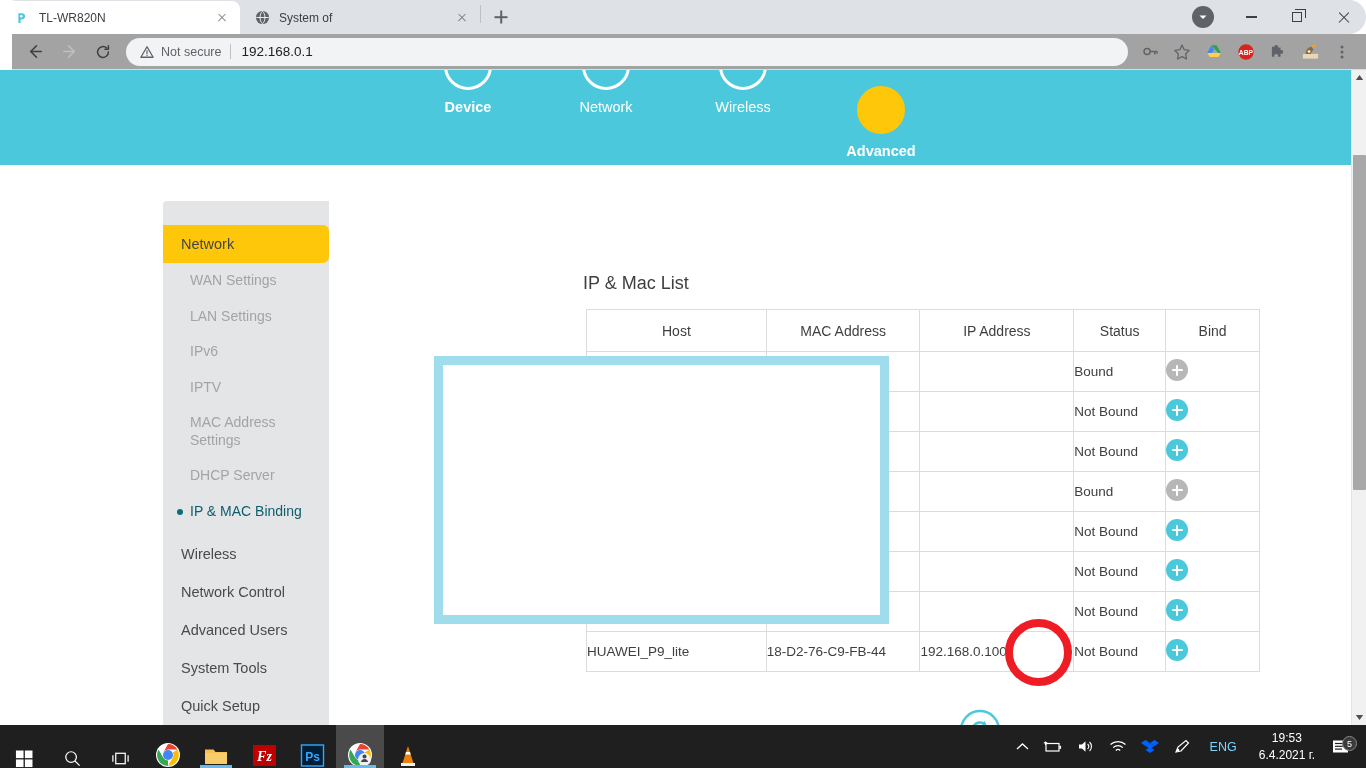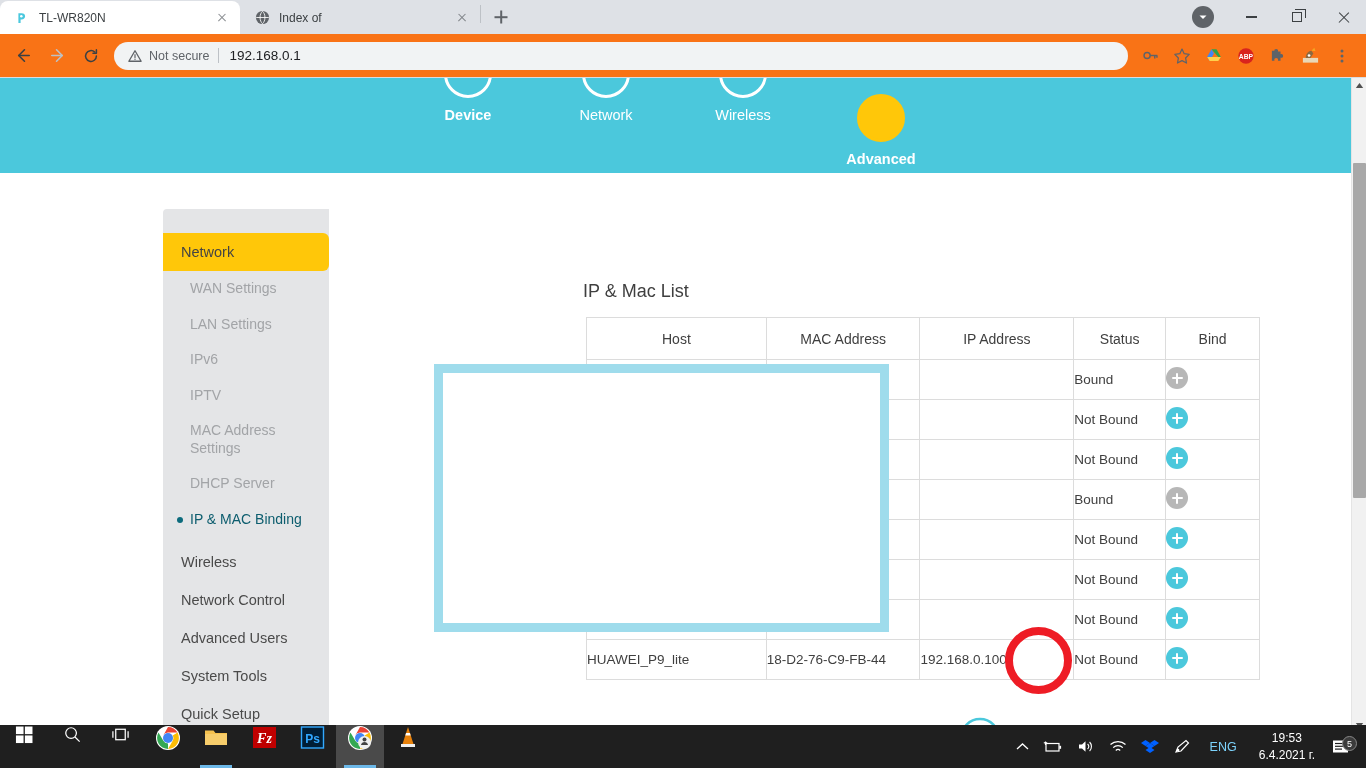--- a/index.html
+++ b/index.html
@@ -16,6 +16,7 @@
   .tabstrip {
     height:34px; background:#dee1e6; display:flex; align-items:flex-end;
     position:relative;
+    border-radius:17px;
   }
   .tab {
     height:33px; width:240px; display:flex; align-items:center;

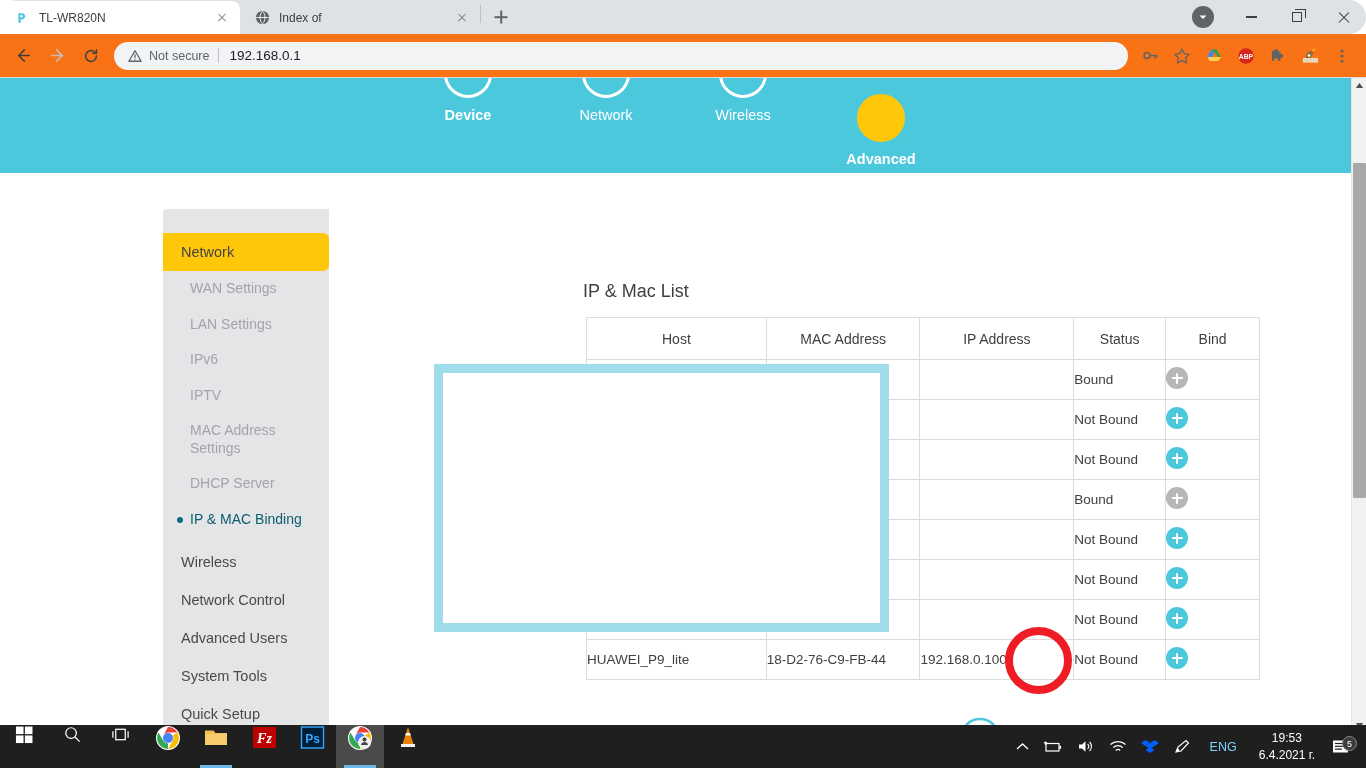--- a/index.html
+++ b/index.html
@@ -259,7 +259,7 @@
           <line x1="1.3" y1="8" x2="14.7" y2="8" stroke="#fff" stroke-width="0.9"></line>
         </svg>
       </span>
-      <span class="tab-title">Index of</span>
+      <span class="tab-title">System of</span>
       <span class="tab-close"></span>
     </div>
     <div class="tab-sep"></div>

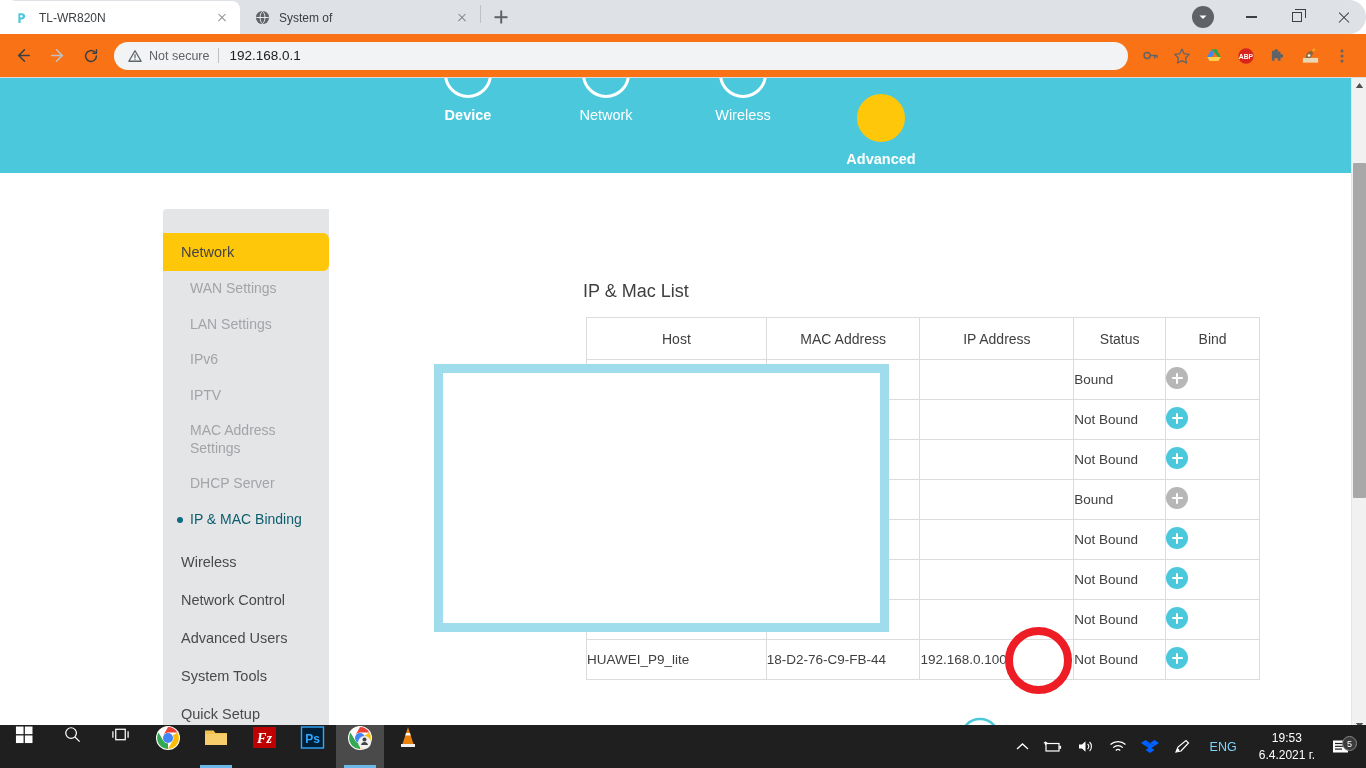--- a/index.html
+++ b/index.html
@@ -70,8 +70,8 @@
   .wc-close::after  { transform:rotate(-45deg); }
 
   .toolbar {
-    height:44px; background:#f97316; display:flex; align-items:center;
-    padding:0 8px; border-bottom:1px solid #dadce0;
+    height:36px; background:#a3a3a3; display:flex; align-items:center;
+    padding:0 8px; border-bottom:1px solid #dadce0;margin-left:12px;
   }
   .navbtn { width:30px; height:30px; margin-right:4px; display:flex;
             align-items:center; justify-content:center; }

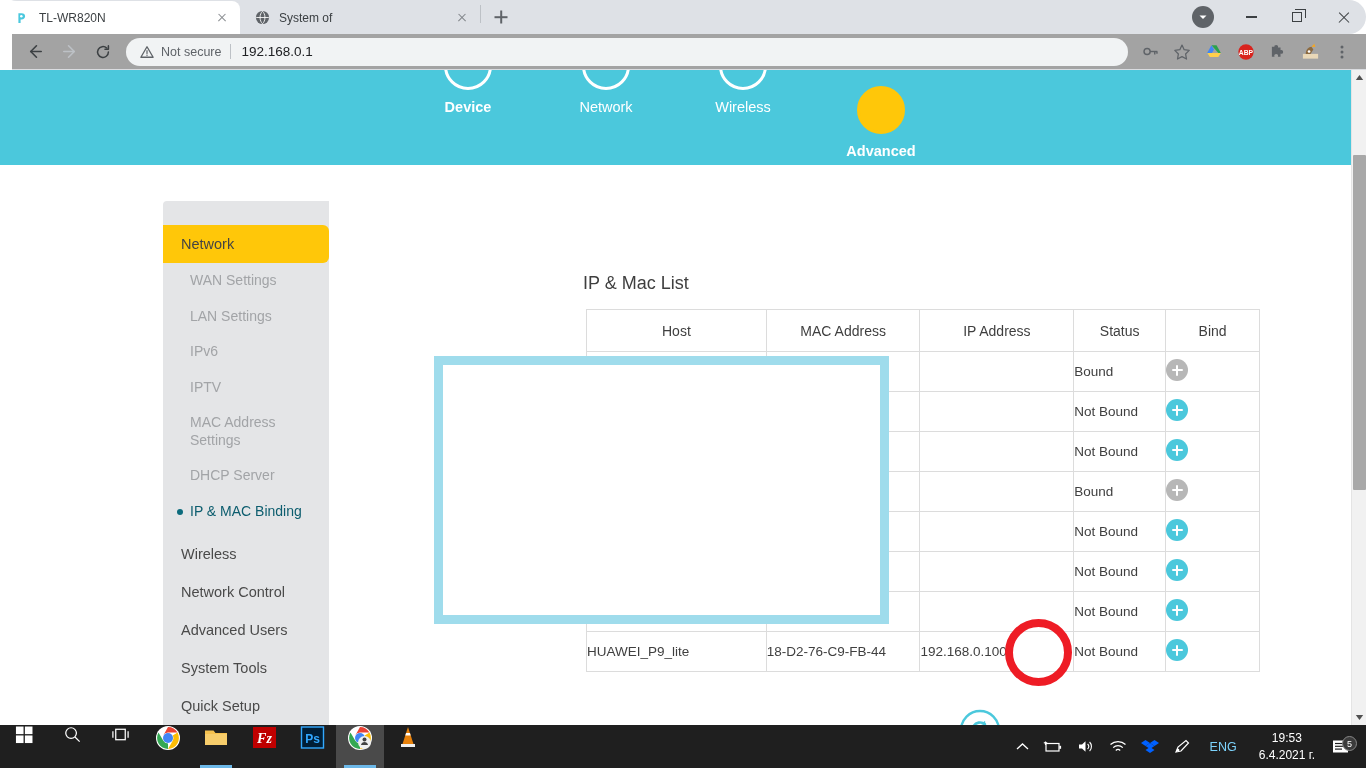--- a/index.html
+++ b/index.html
@@ -207,7 +207,7 @@
     background:#1f1f1f; display:flex; align-items:center;
   }
   .tb-item {
-    width:48px; height:43px; display:flex; align-items:flex-start;
+    width:48px; height:43px; display:flex; align-items:flex-end;
     justify-content:center; position:relative;
   }
   .tb-item.running::after {

